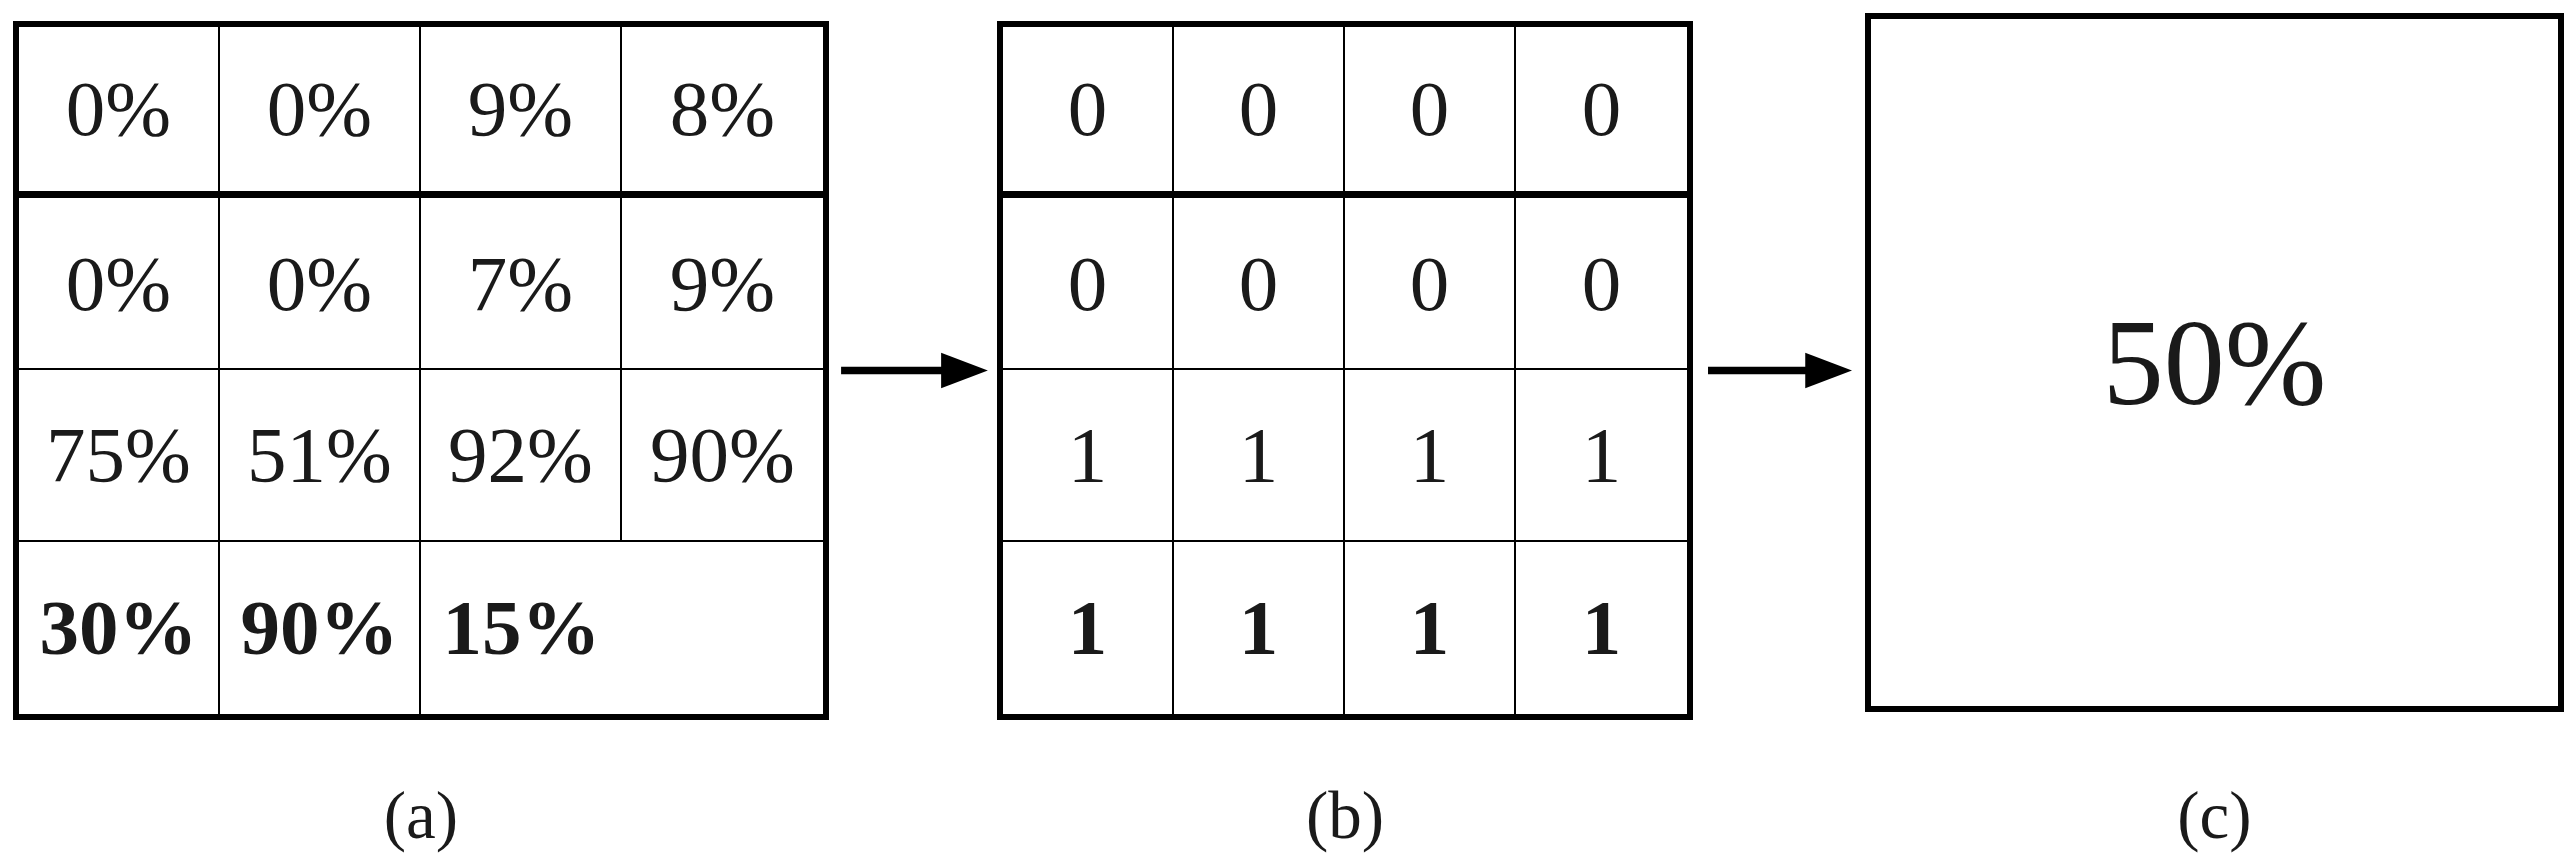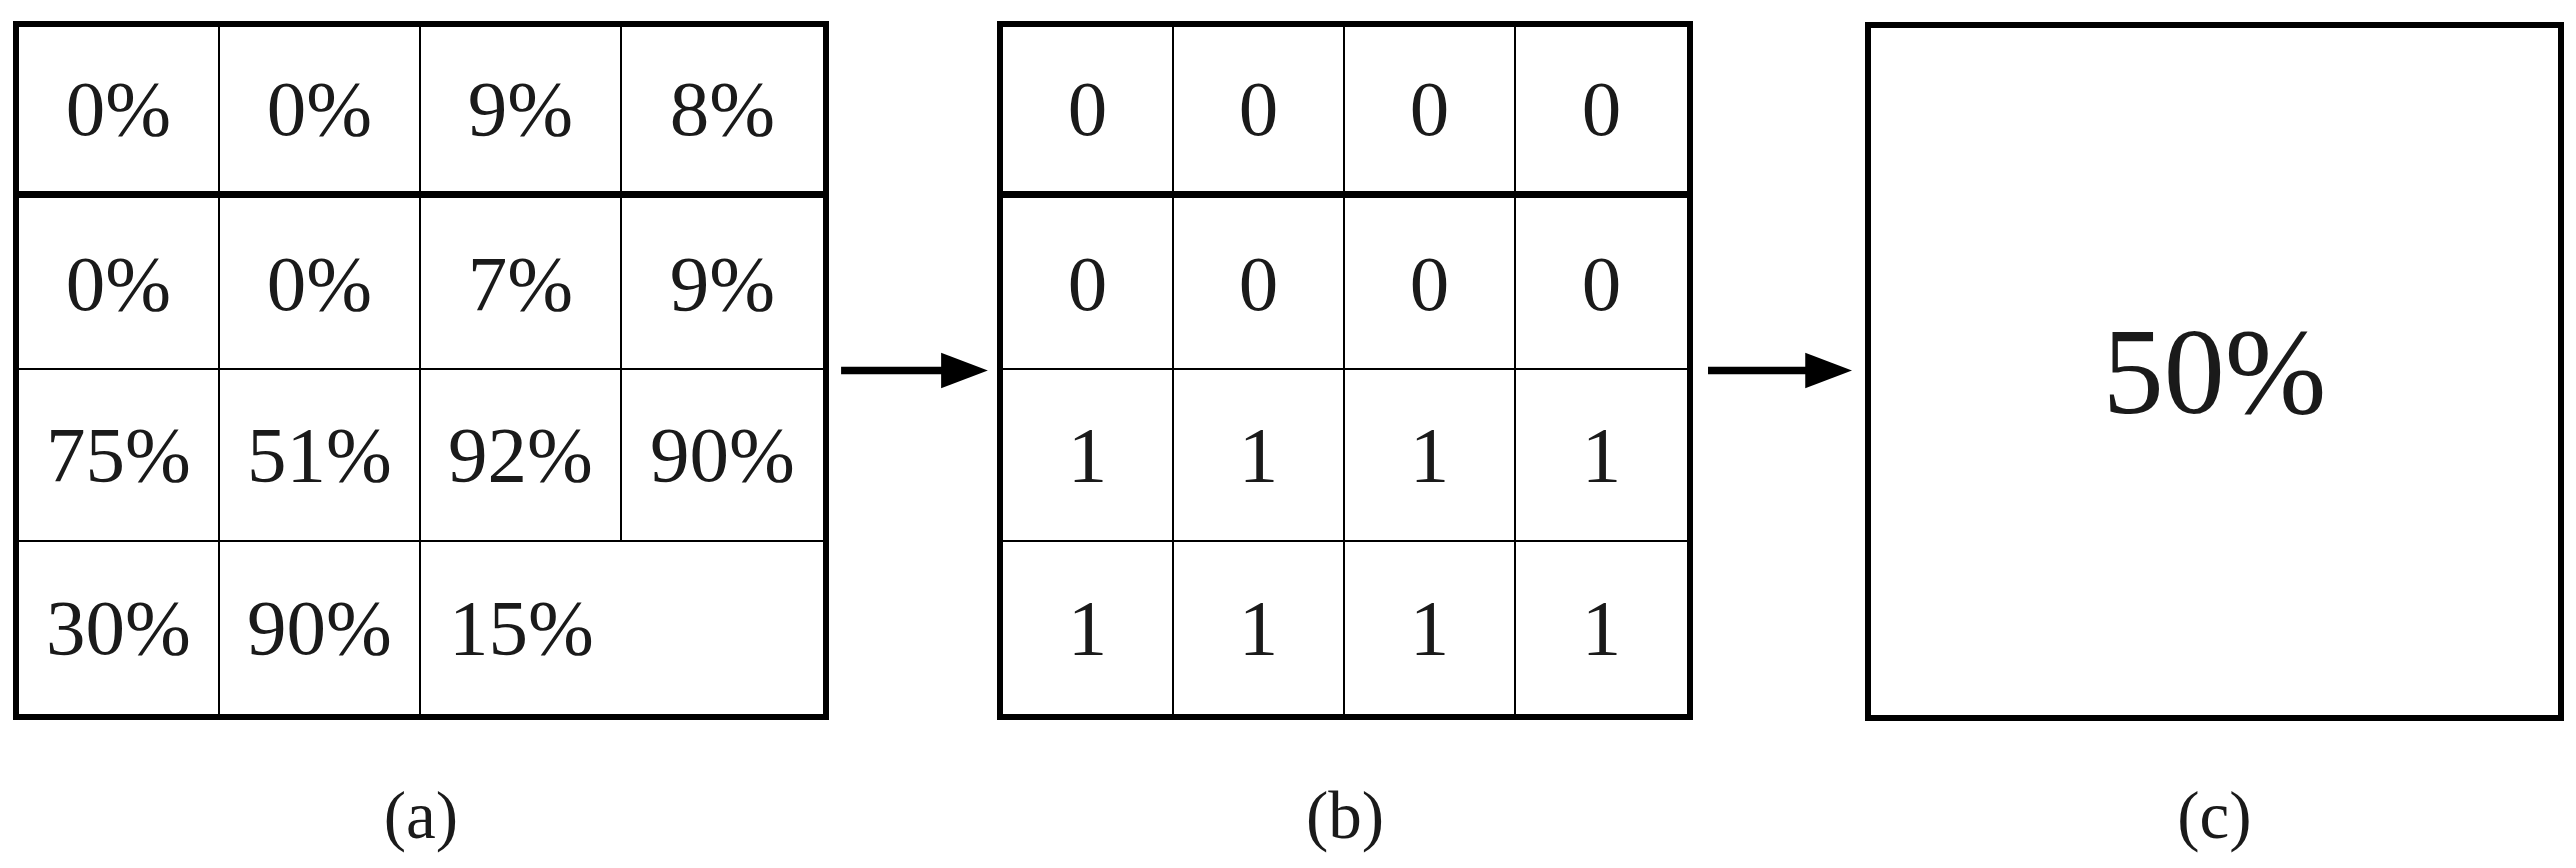--- a/index.html
+++ b/index.html
@@ -41,7 +41,7 @@
   .result-box {
     position: absolute;
     left: 1865px;
-    top: 22px;
+    top: 13px;
     width: 699px;
     height: 699px;
     box-sizing: border-box;

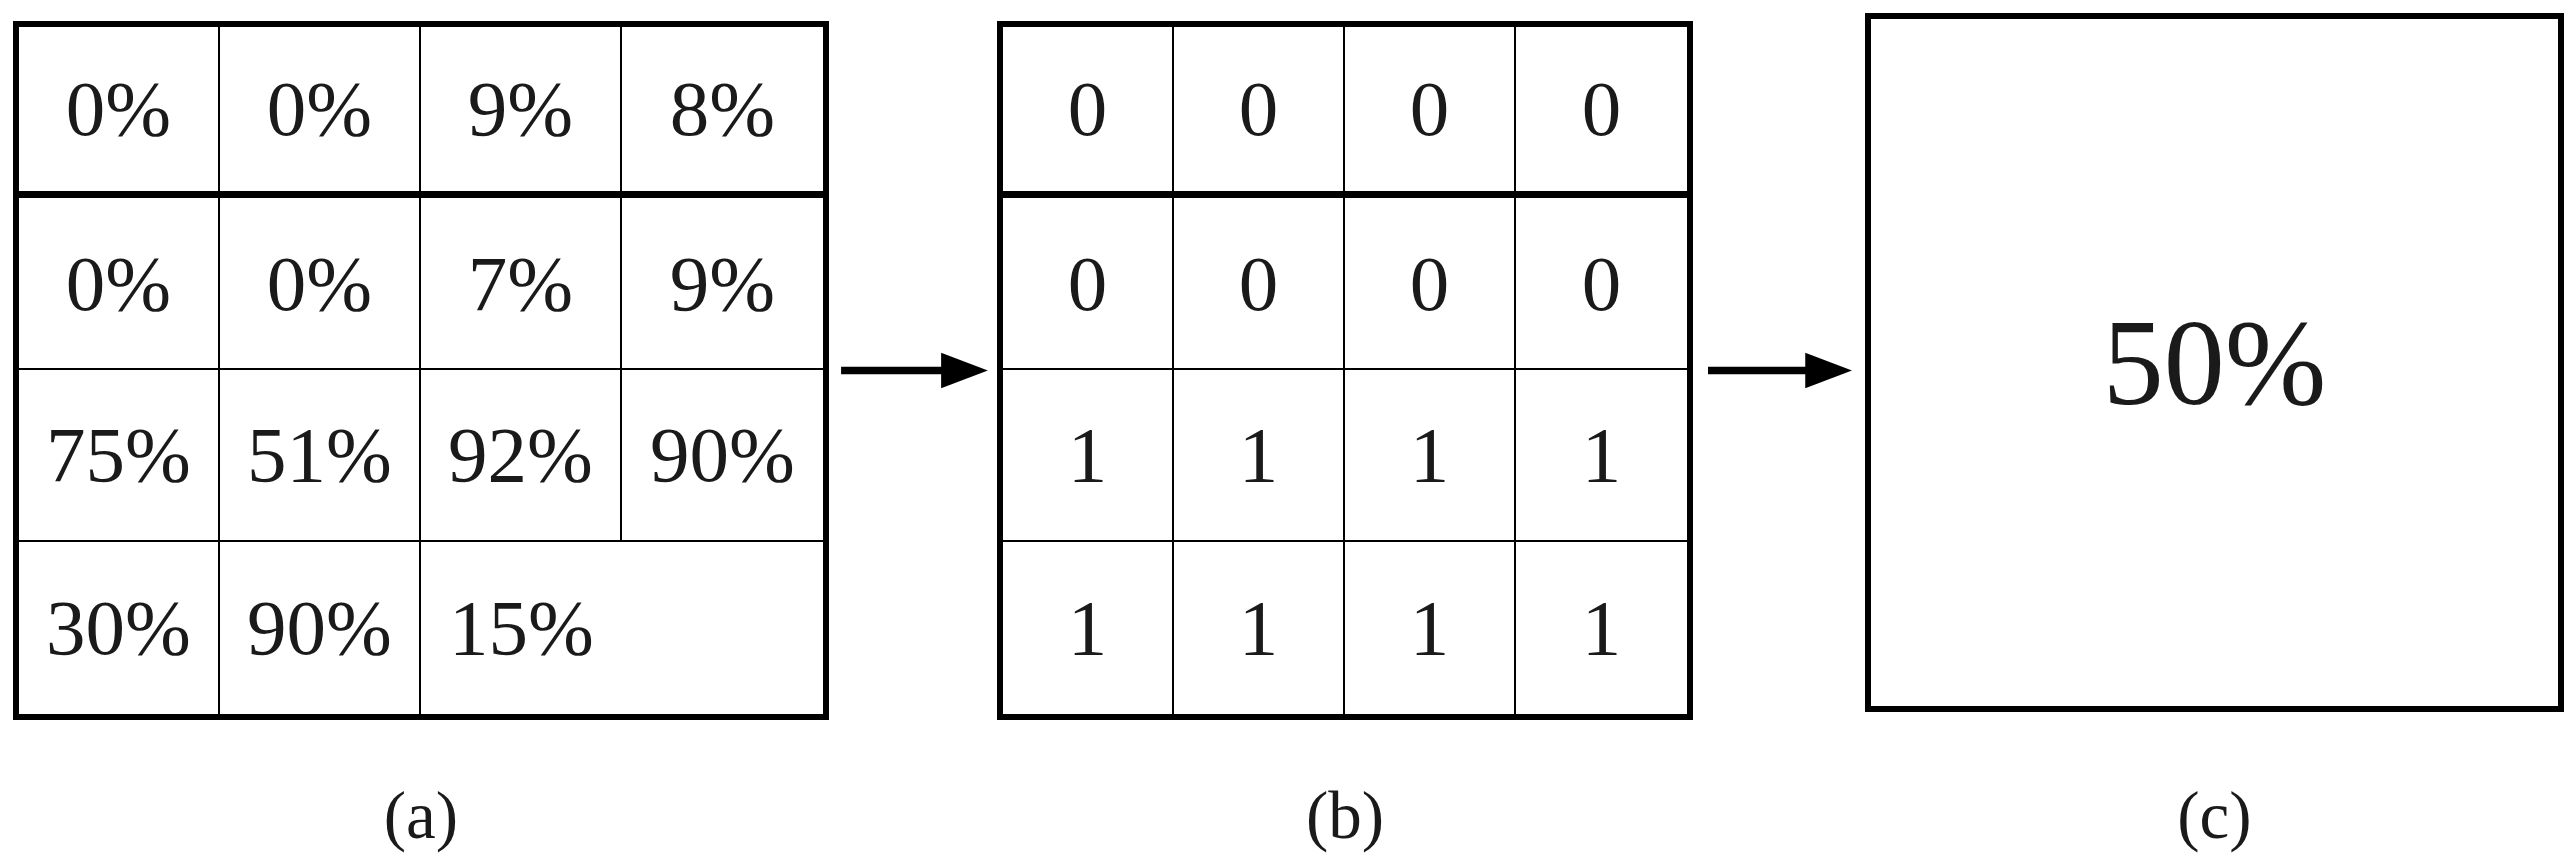--- a/index.html
+++ b/index.html
@@ -37,7 +37,7 @@
   }
   .cell.c4 { border-right: none; }
   .cell.r1 { border-bottom: 7.5px solid #000000; }
-  .cell.r4 { border-bottom: none; }
+  .cell.r4 { border-bottom: none; font-weight: bold; }
   .result-box {
     position: absolute;
     left: 1865px;

